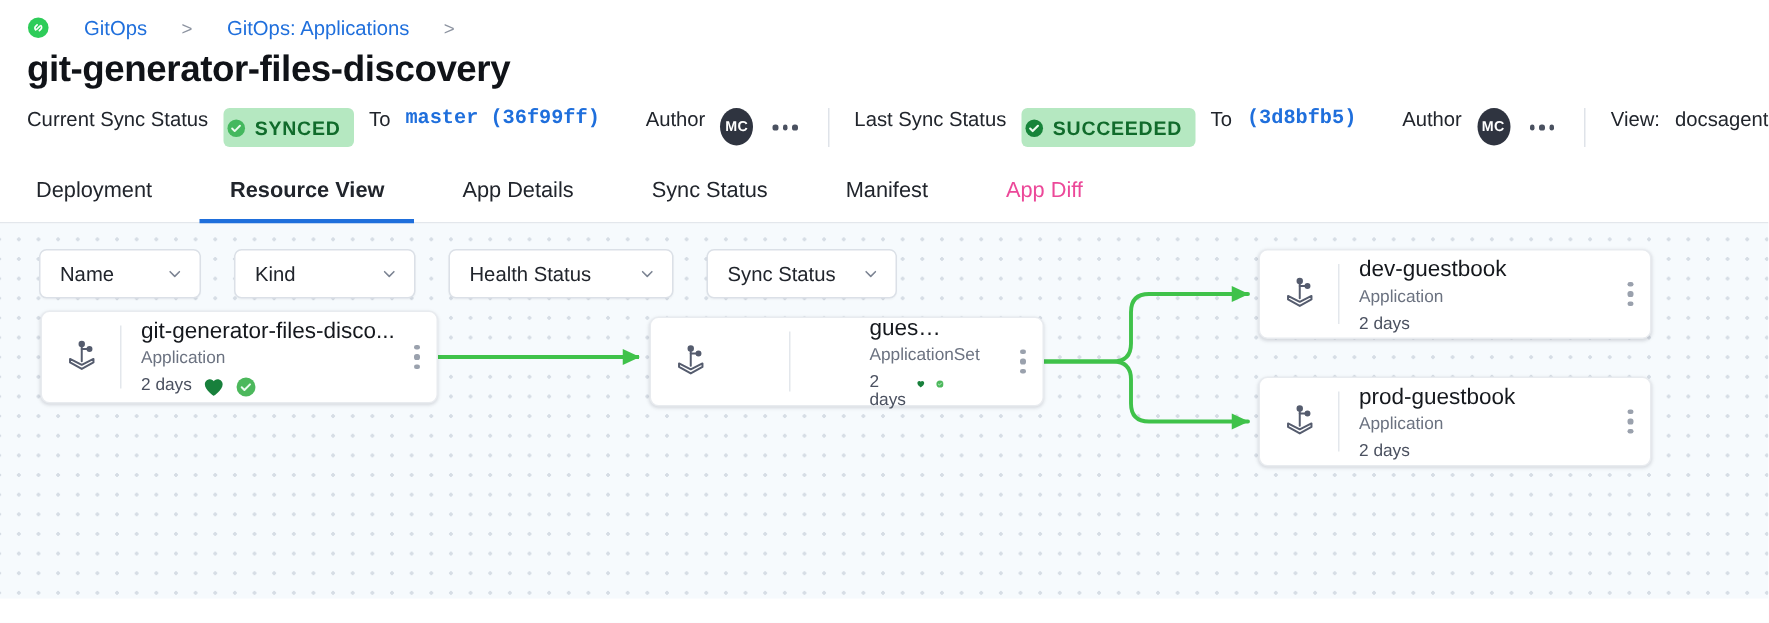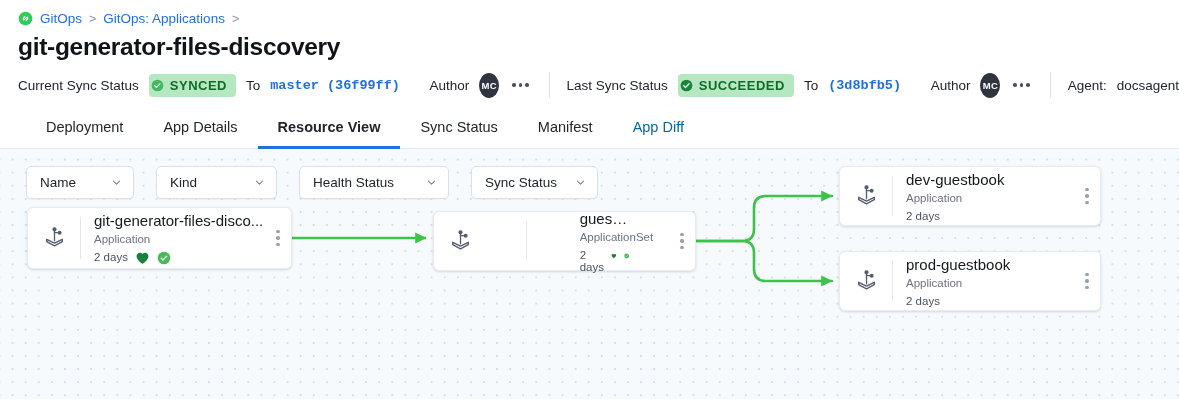--- a/index.html
+++ b/index.html
@@ -13,7 +13,7 @@
 
   
   .breadcrumb {
-    display: flex; align-items: center; gap: 7px;
+    display: flex; align-items: center; gap: 23px;
     padding: 11px 0 0 18px;
     font-size: 13.5px;
   }

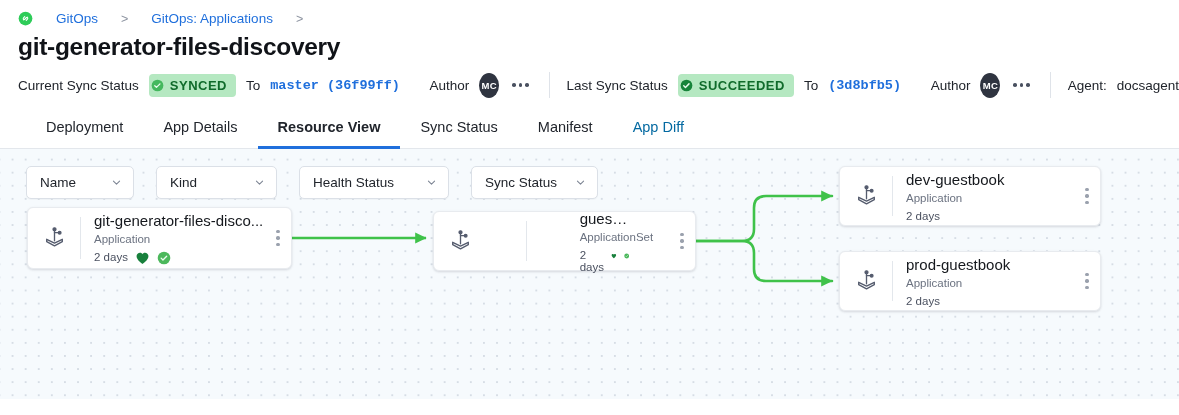--- a/index.html
+++ b/index.html
@@ -32,7 +32,7 @@
 
   
   .status-bar {
-    display: flex; align-items: center;
+    display: flex; 
     padding: 11px 0 11px 18px;
     gap: 10px;
     font-size: 13.5px;

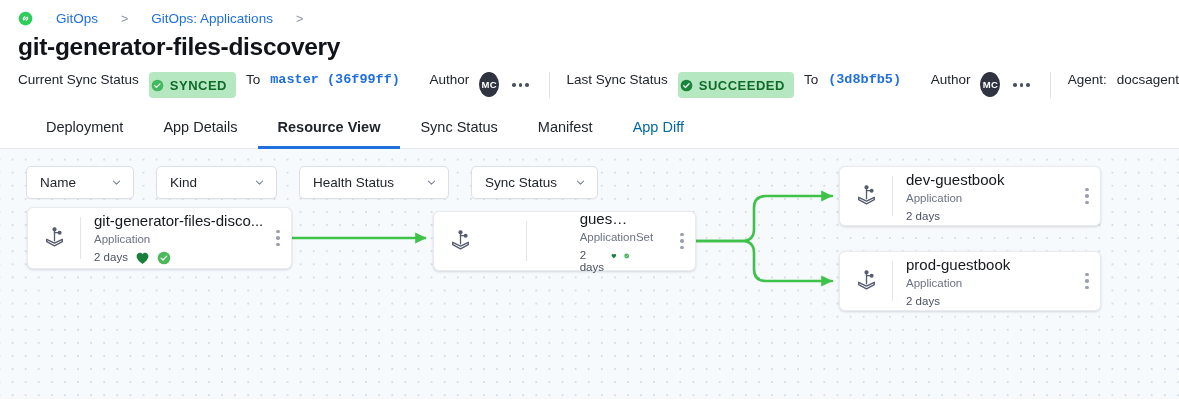--- a/index.html
+++ b/index.html
@@ -228,7 +228,7 @@
 
   <span class="sb-divider"></span>
 
-  <span class="sb-label">Agent:</span>
+  <span class="sb-label">View:</span>
   <span class="sb-label">docsagent</span>
 </div>
 

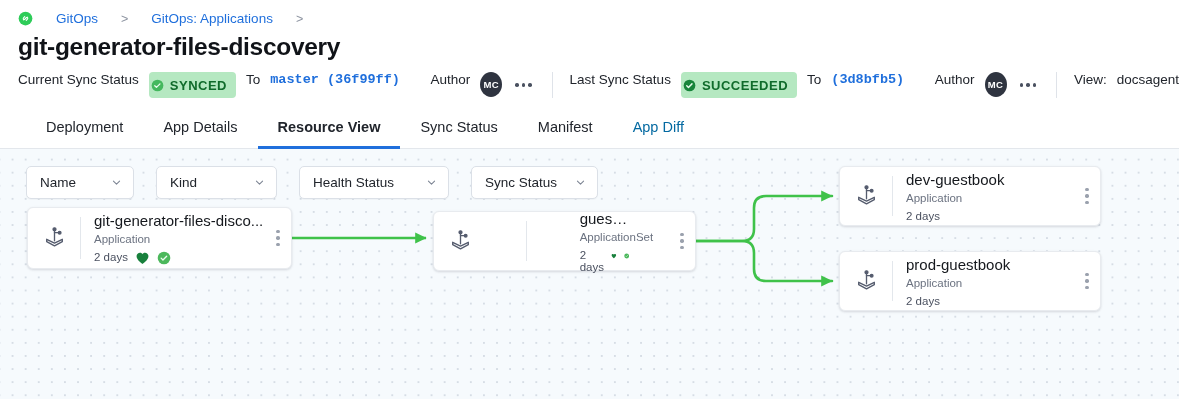--- a/index.html
+++ b/index.html
@@ -71,8 +71,8 @@
   
   .tabs {
     display: flex; align-items: flex-end;
-    gap: 0;
-    padding-left: 26px;
+    gap: 12px;
+    padding-left: 4px;
     border-bottom: 1px solid #e3e7ec;
     background: #ffffff;
   }

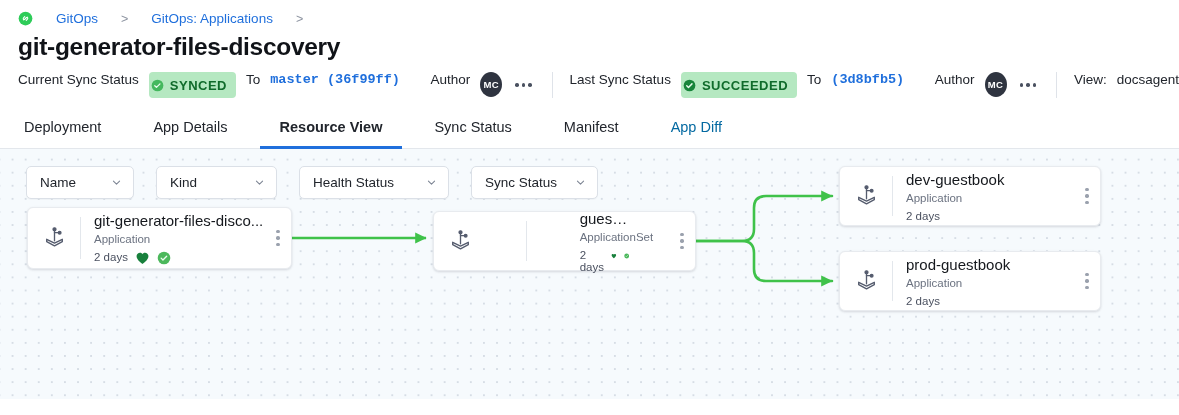--- a/index.html
+++ b/index.html
@@ -234,8 +234,8 @@
 
 <div class="tabs">
   <div class="tab">Deployment</div>
+  <div class="tab active">Resource View</div>
   <div class="tab">App Details</div>
-  <div class="tab active">Resource View</div>
   <div class="tab">Sync Status</div>
   <div class="tab">Manifest</div>
   <div class="tab disabled">App Diff</div>

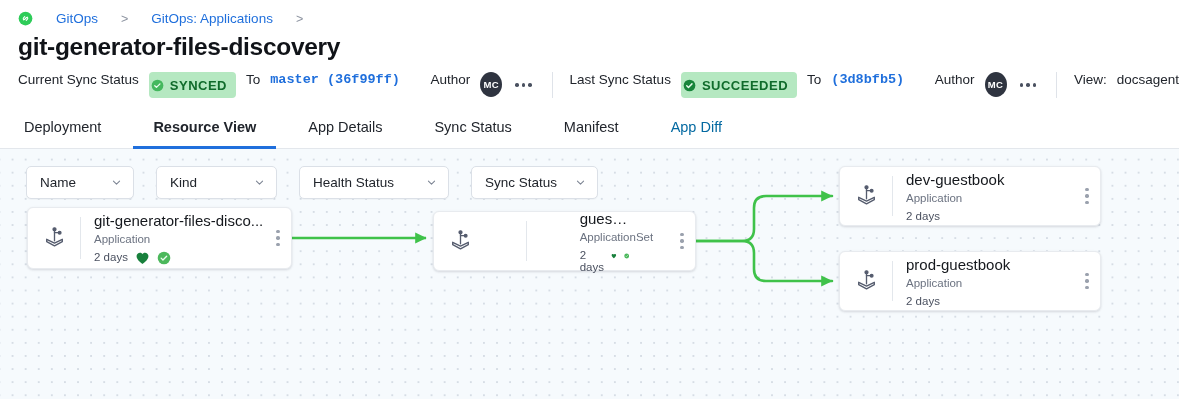--- a/index.html
+++ b/index.html
@@ -86,7 +86,7 @@
     white-space: nowrap;
   }
   .tab.active { font-weight: bold; border-bottom-color: #1f6fdc; }
-  .tab.disabled { color: #0369a1; cursor: default; }
+  .tab.disabled { color: #ec4899; cursor: default; }
 
   
   .canvas {

